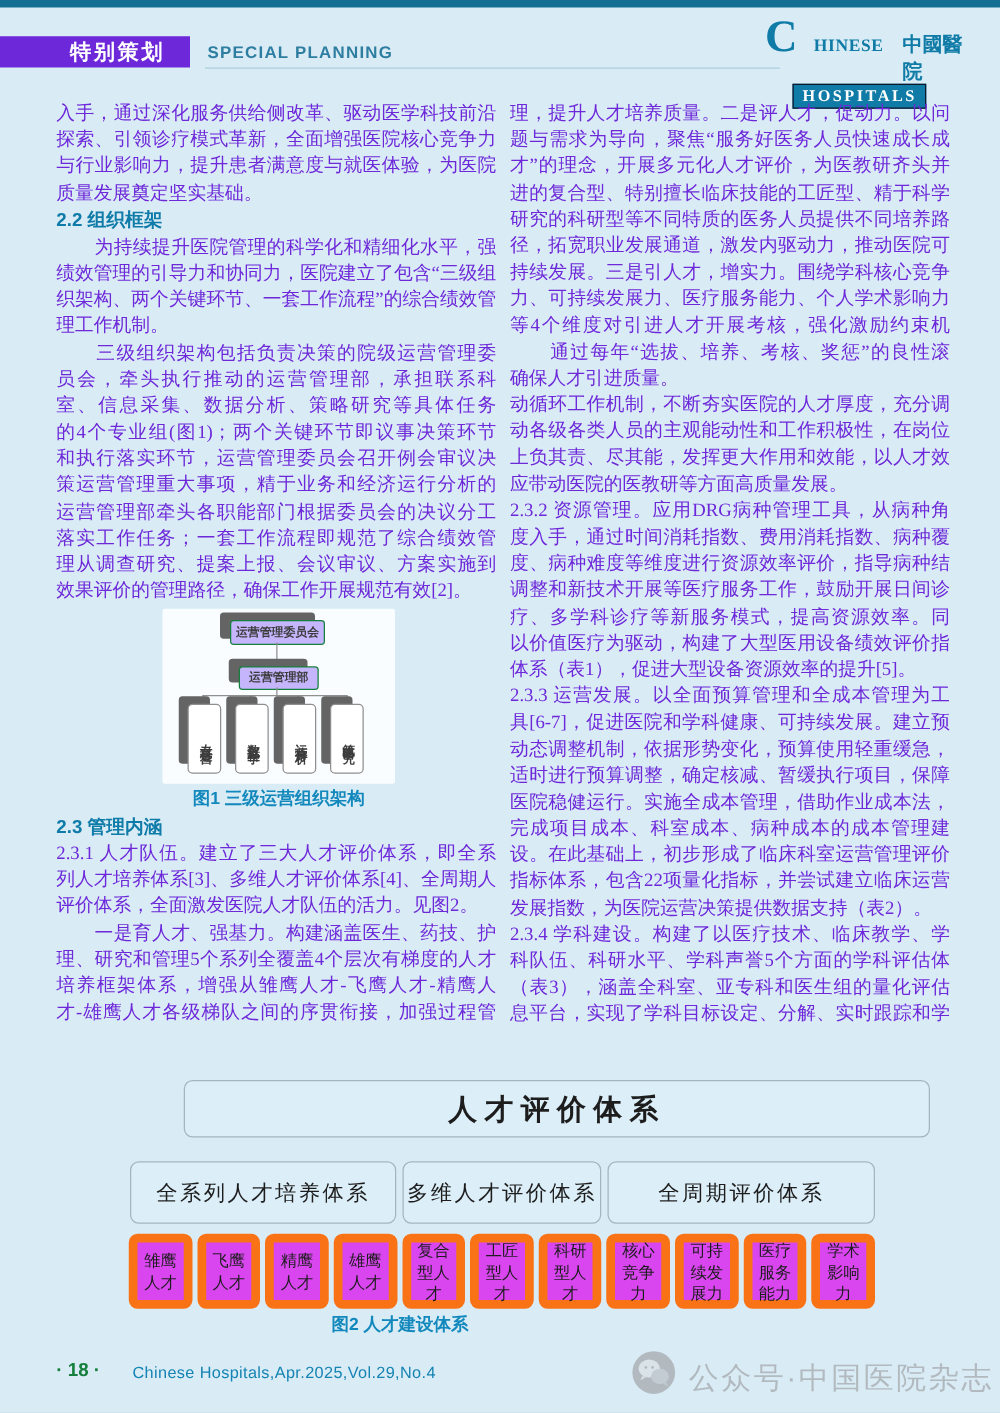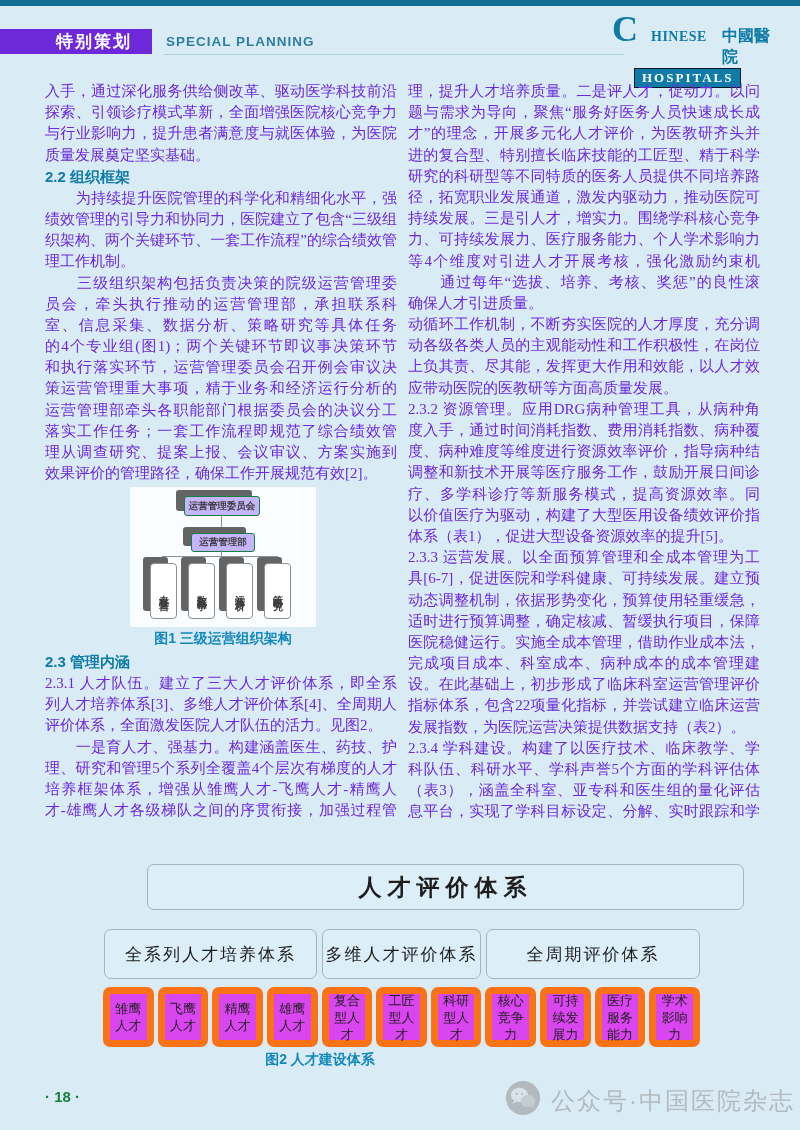--- a/index.html
+++ b/index.html
@@ -190,6 +190,7 @@
   <div class="figcap" style="left:0;top:1051px;width:640px;">图2  人才建设体系</div>
 
   <div class="pagenum">· 18 ·</div>
+  <div class="journal">Chinese Hospitals,Apr.2025,Vol.29,No.4</div>
   <div class="watermark">
     <span>
       <svg width="36" height="36" viewBox="0 0 40 40">

